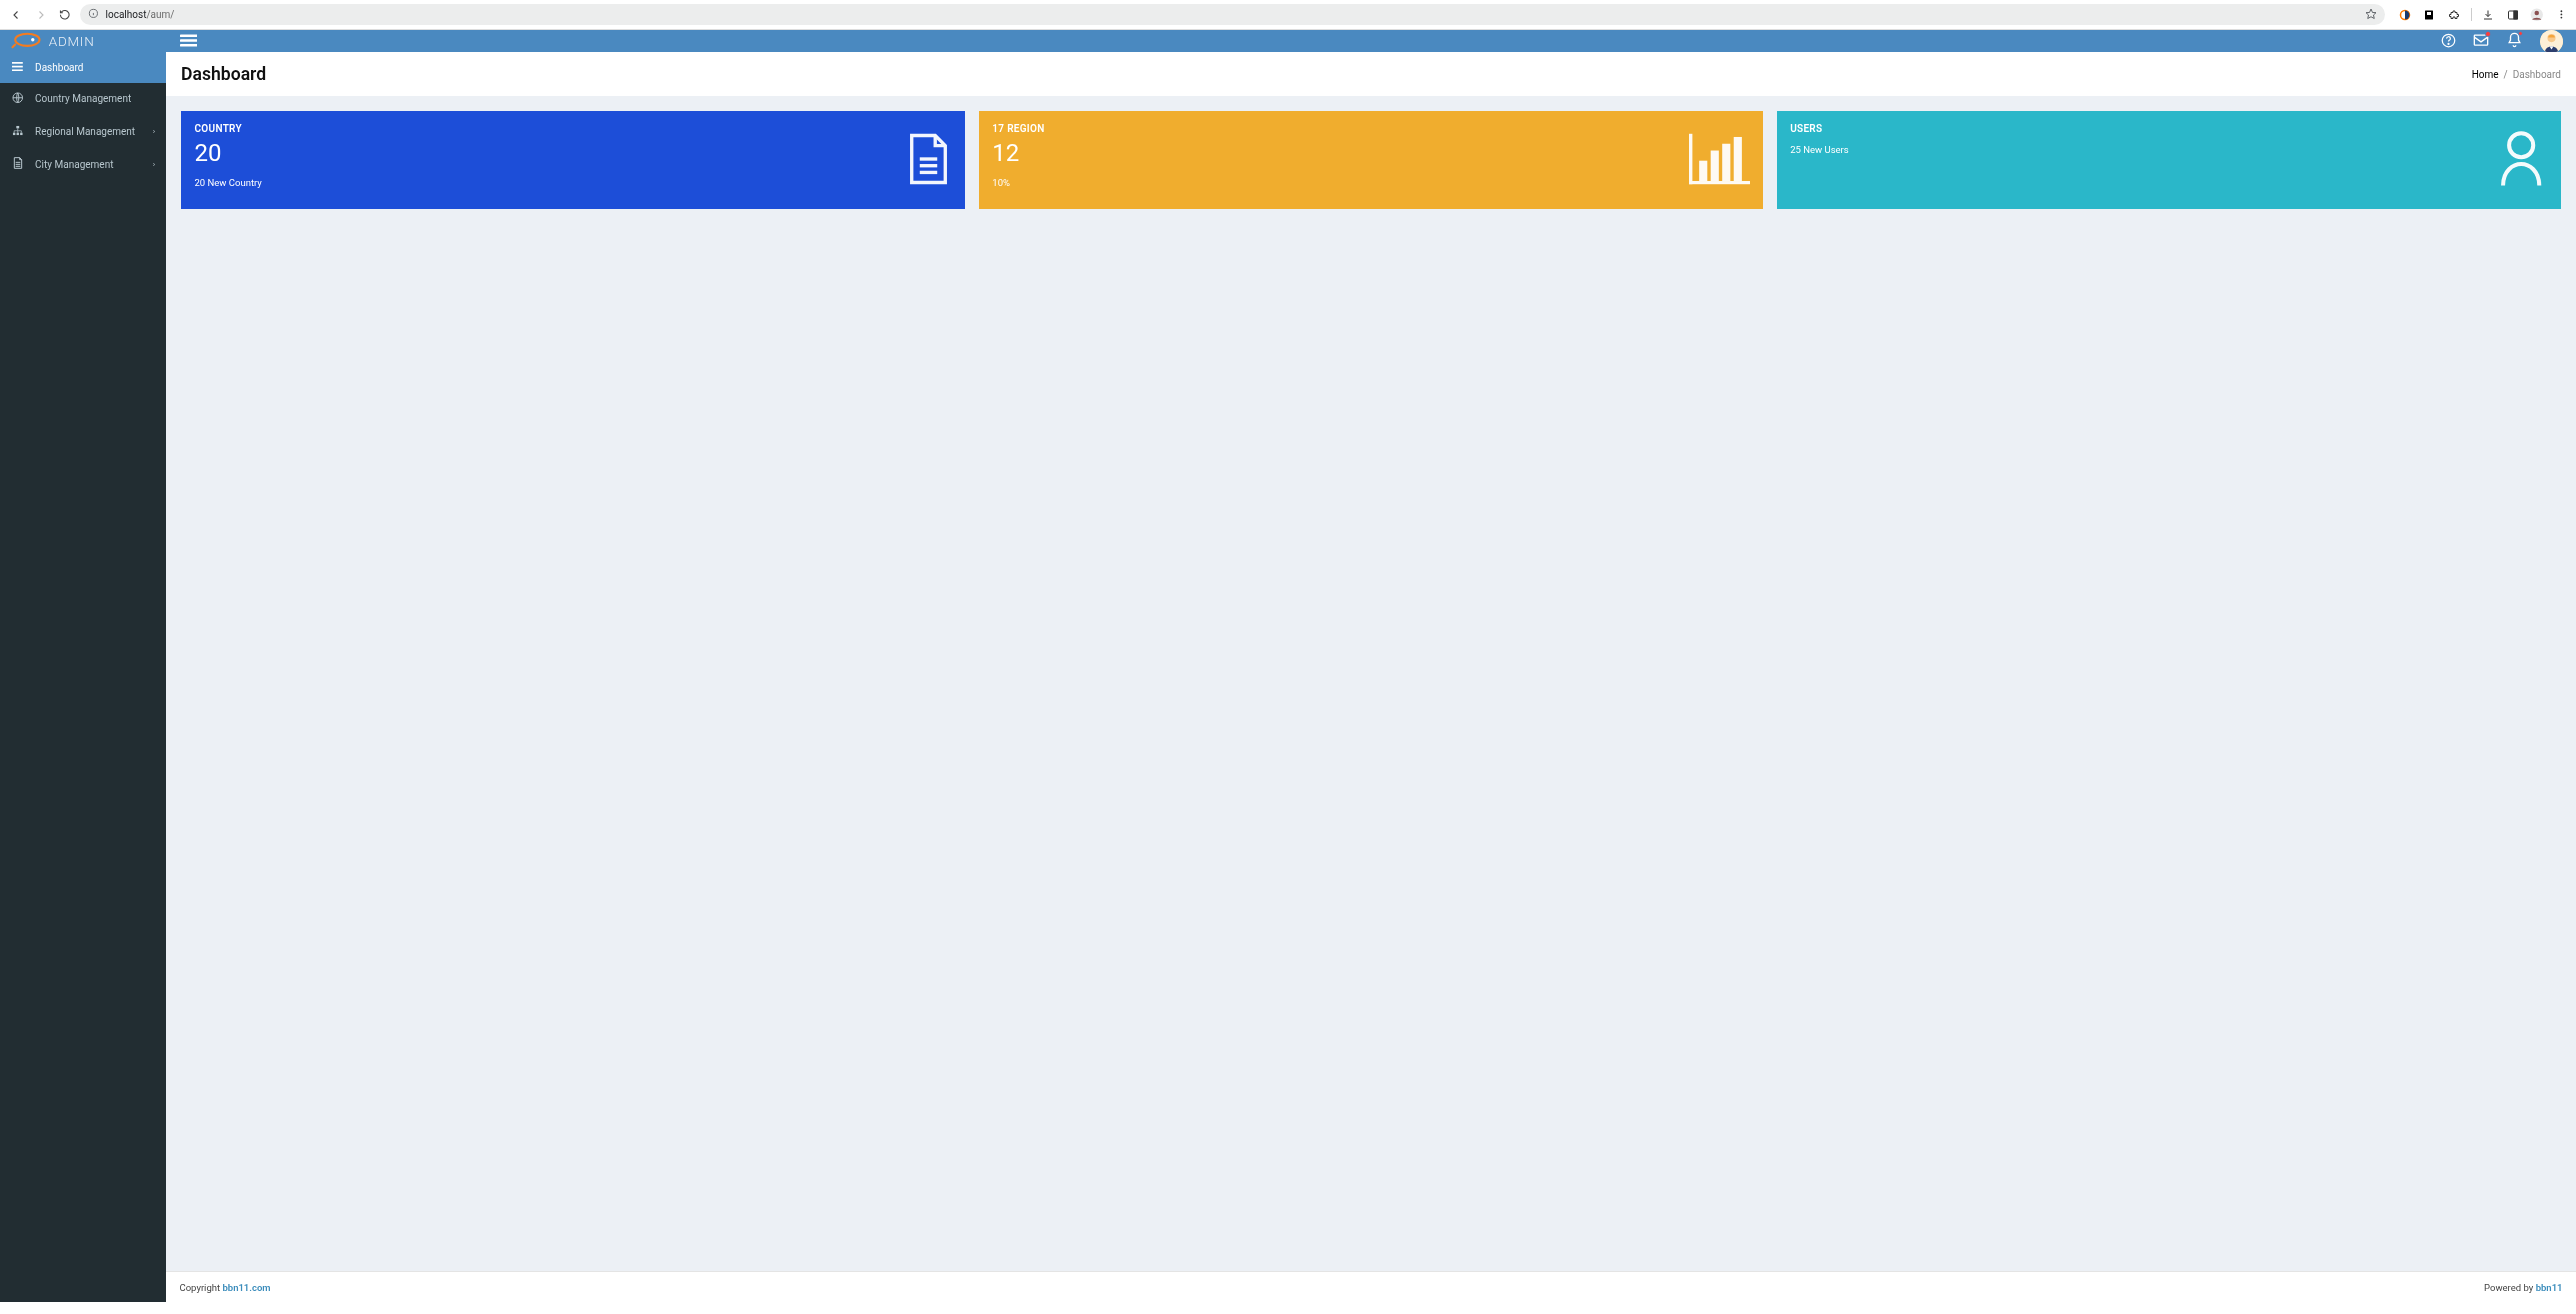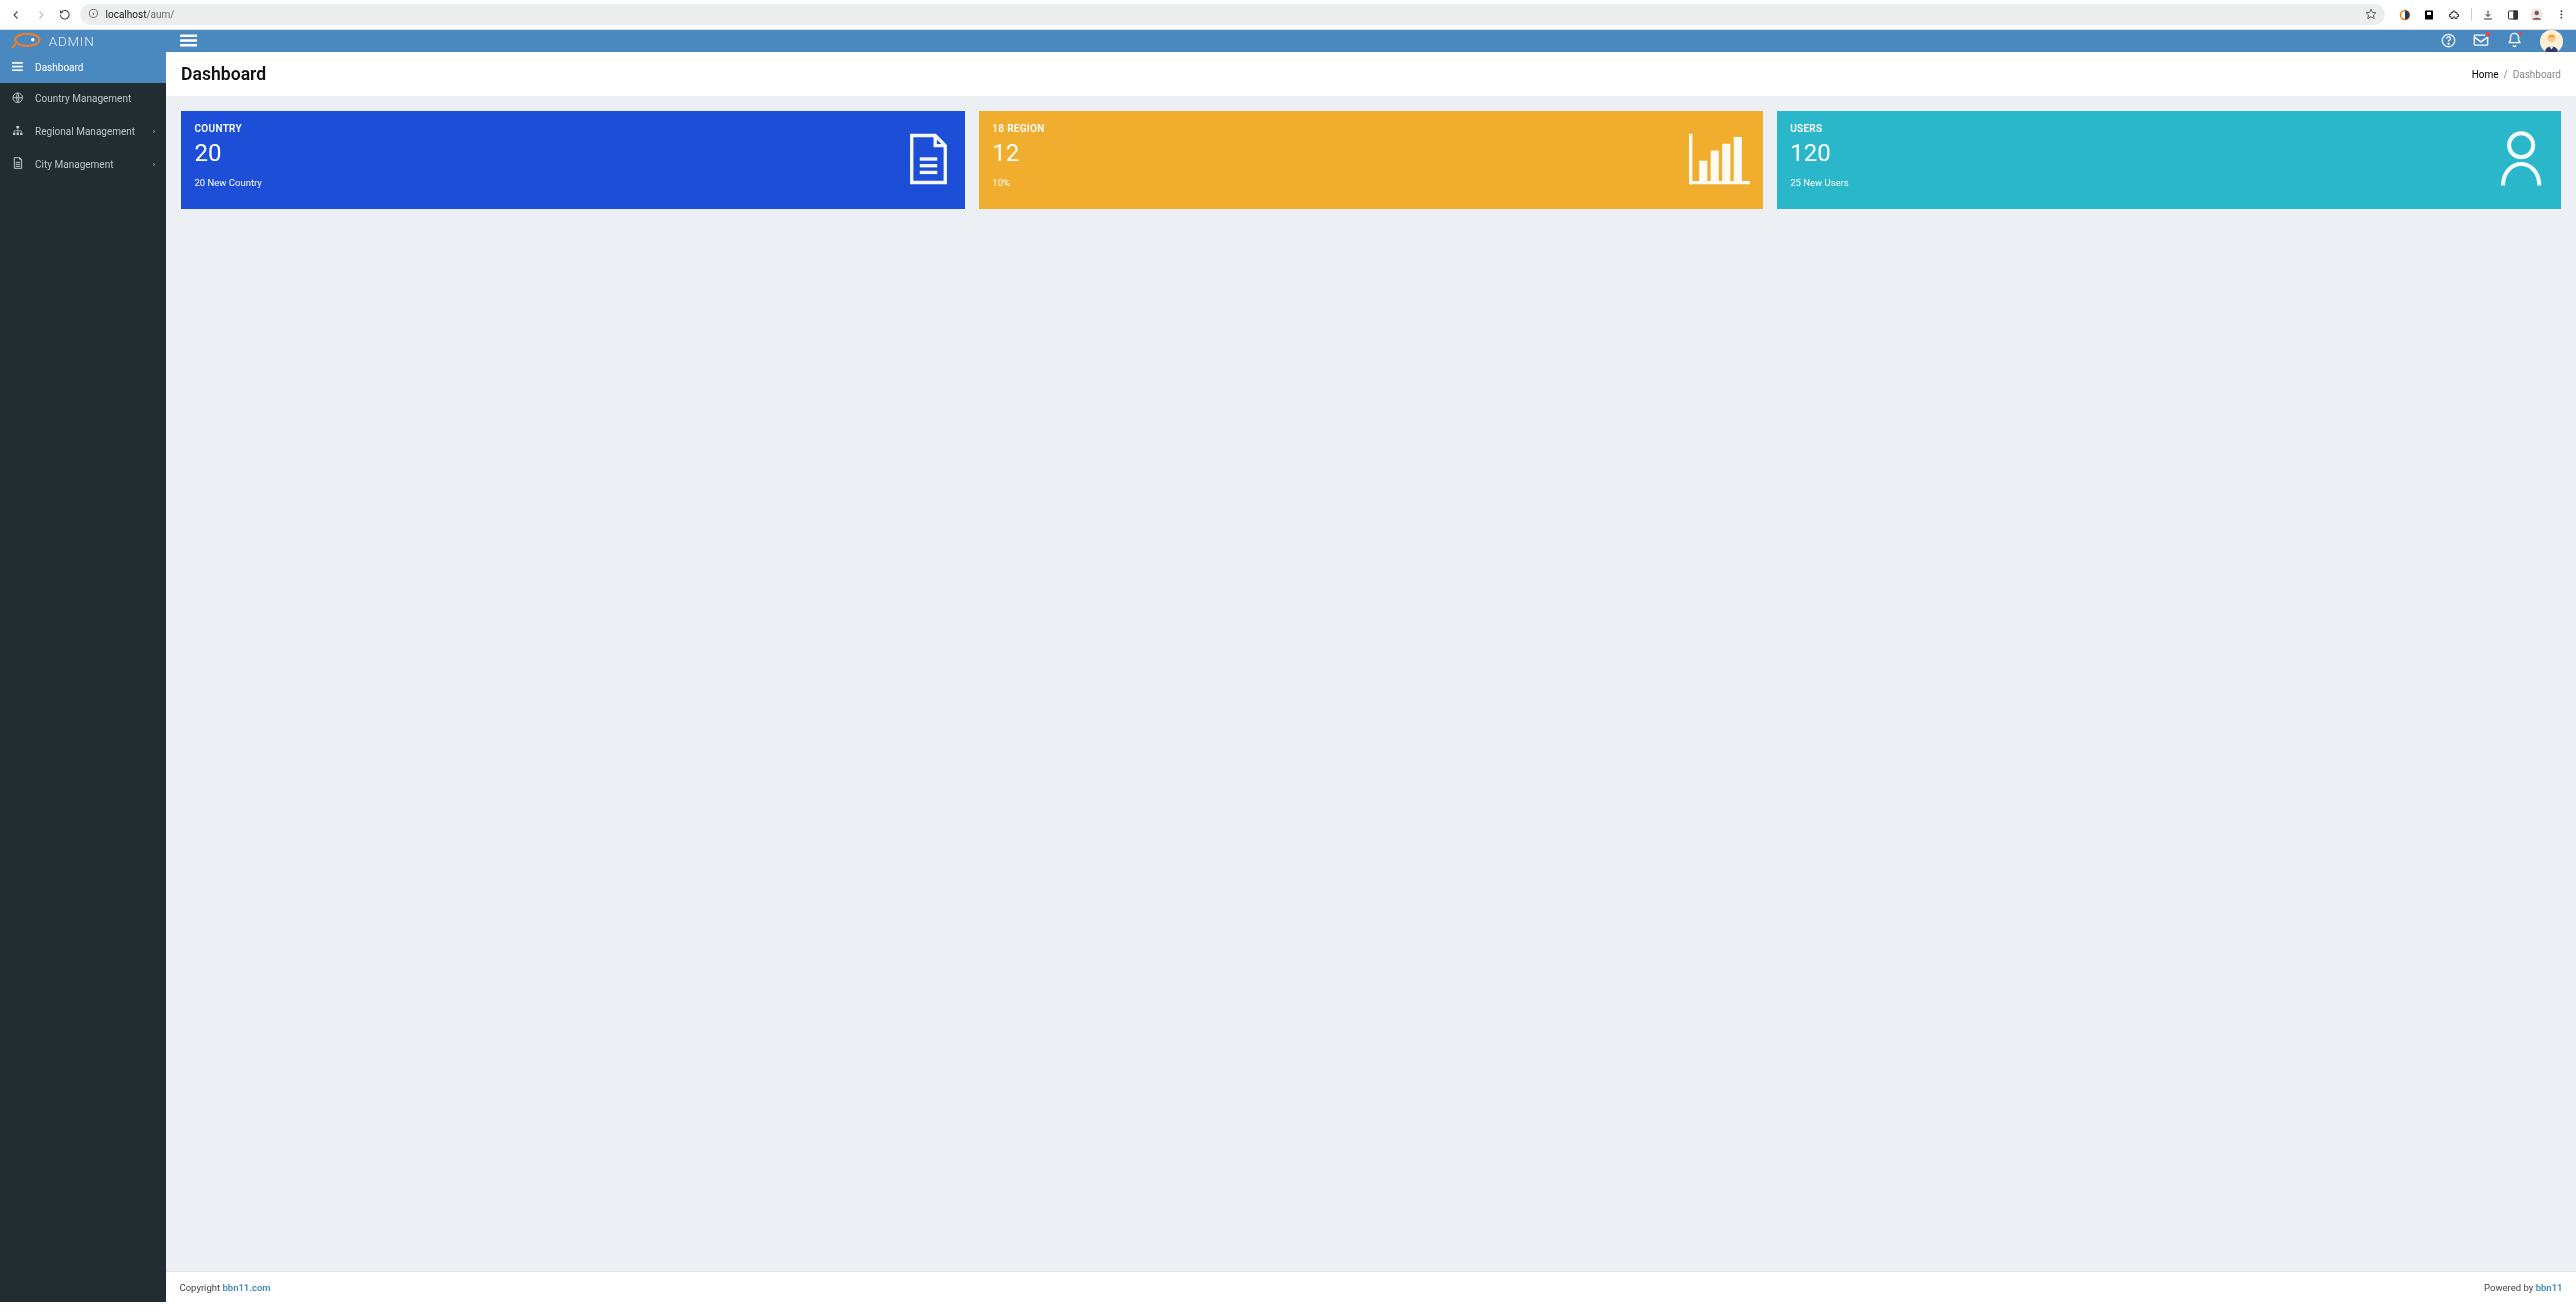--- a/index.html
+++ b/index.html
@@ -257,7 +257,7 @@
         </span>
       </div>
       <div class="card c-orange">
-        <div class="card-title">18 REGION</div>
+        <div class="card-title">17 REGION</div>
         <div class="card-value">12</div>
         <div class="card-sub">10%</div>
         <span class="card-icon">

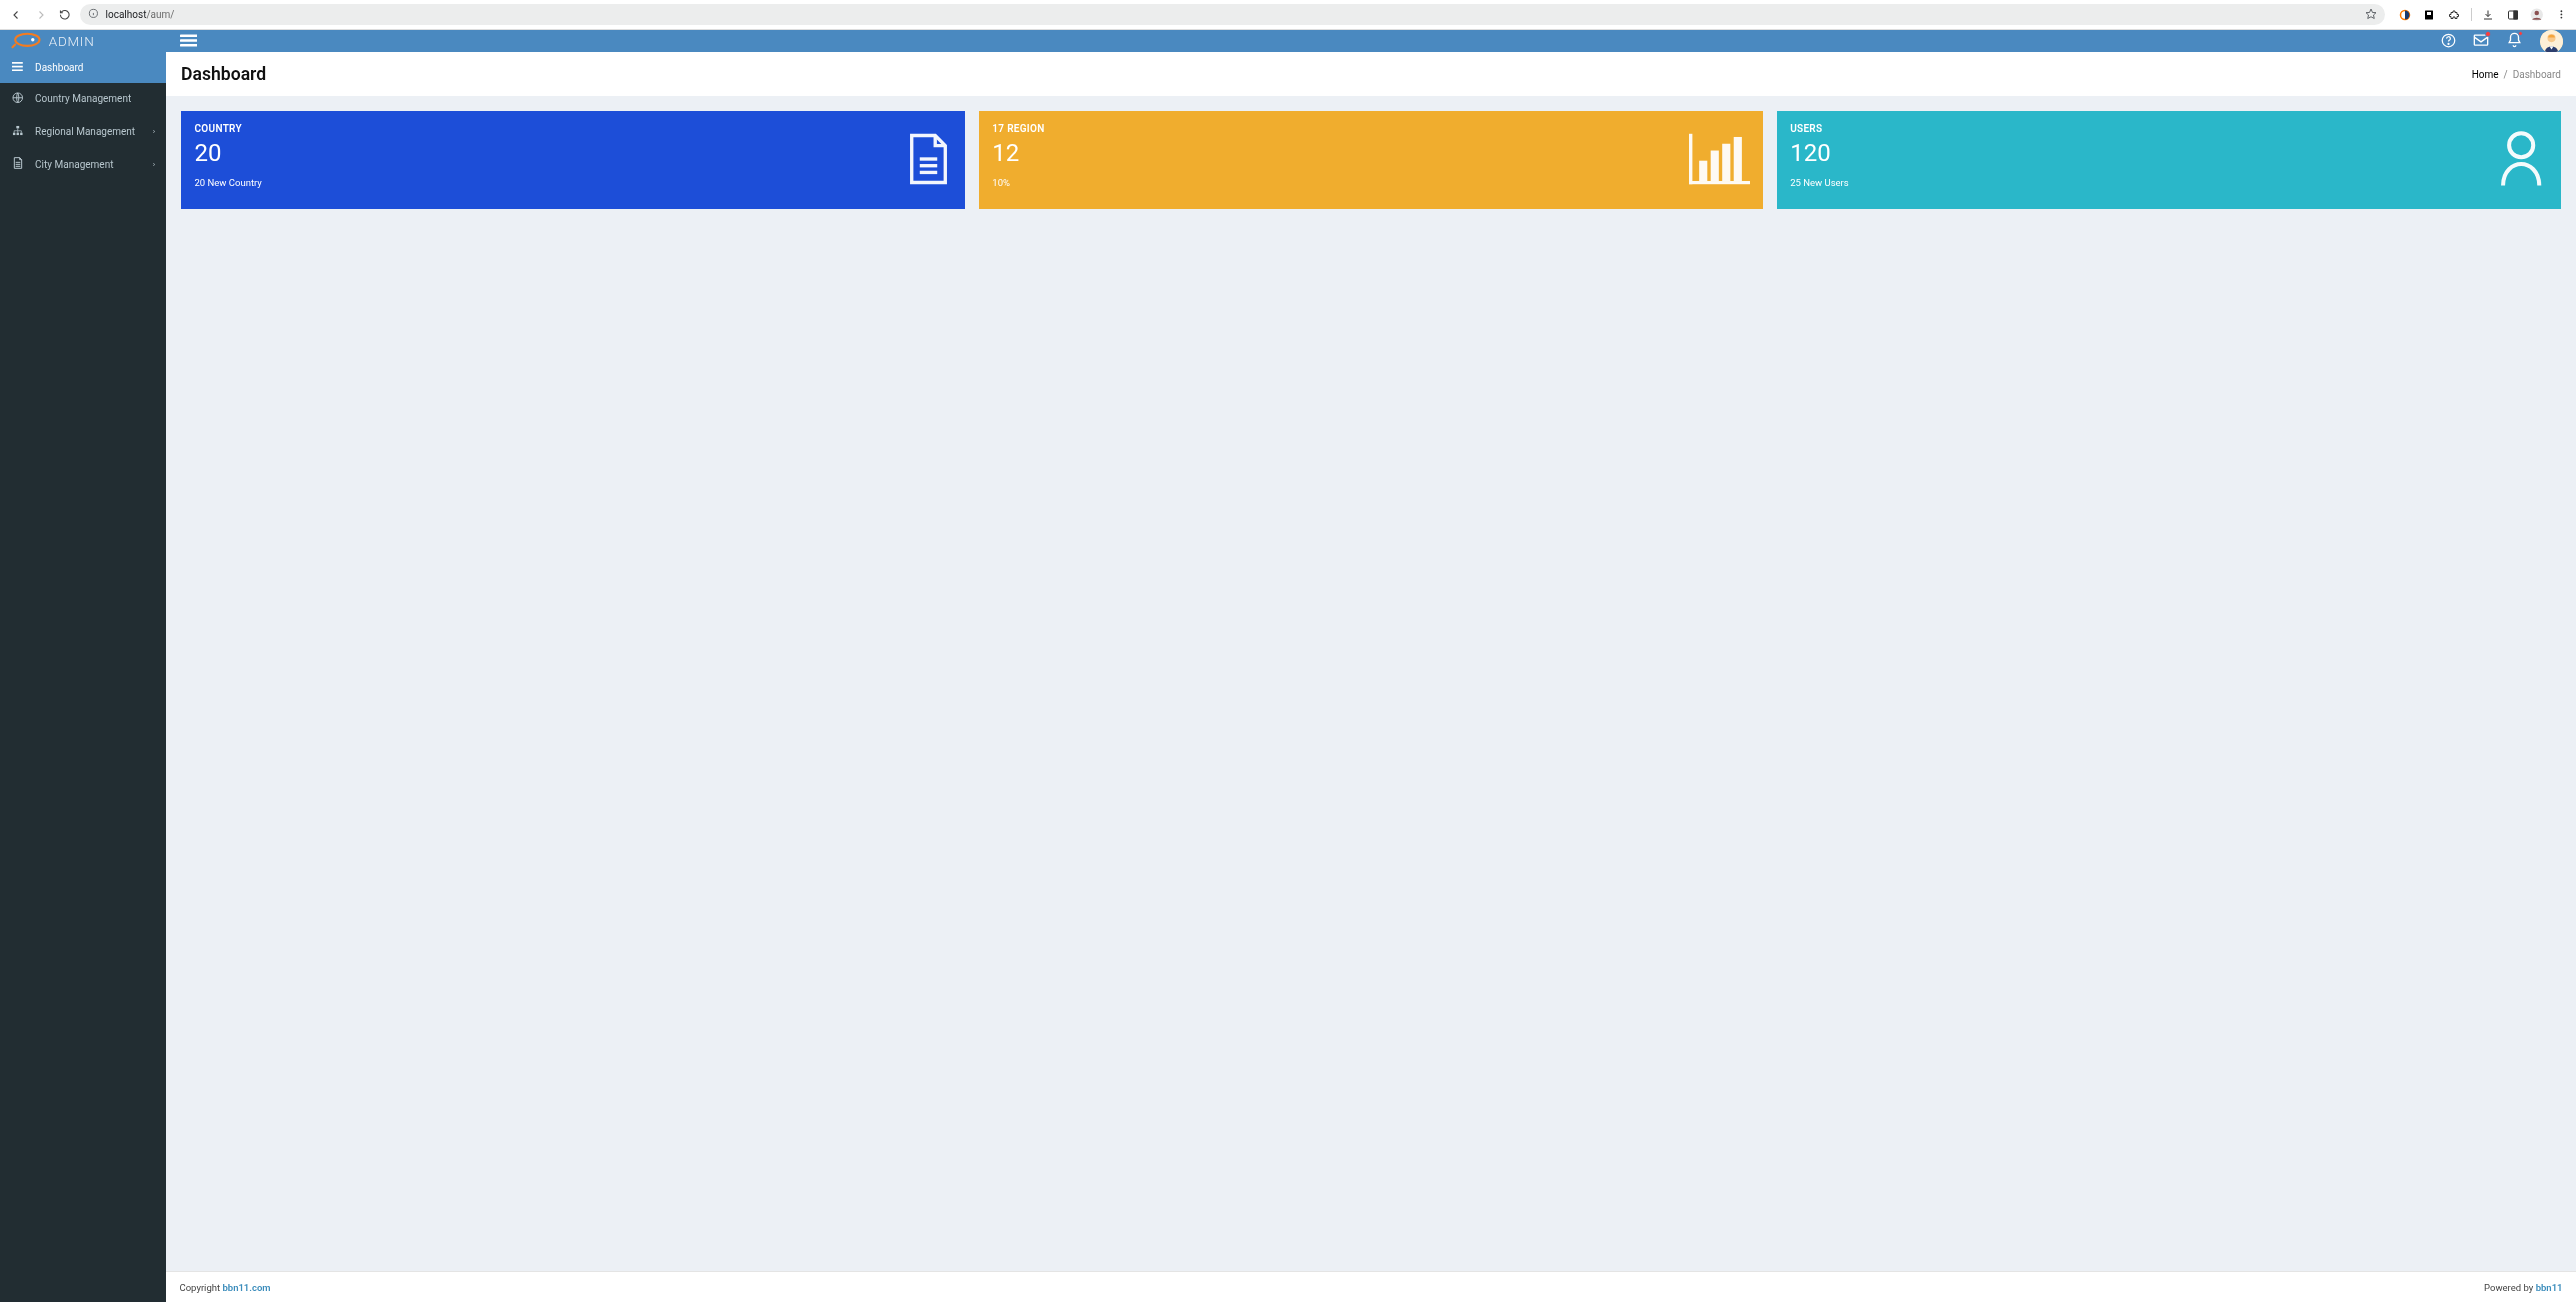--- a/index.html
+++ b/index.html
@@ -273,7 +273,6 @@
       </div>
       <div class="card c-teal">
         <div class="card-title">USERS</div>
-        <div class="card-value">120</div>
         <div class="card-sub">25 New Users</div>
         <span class="card-icon">
           <svg width="51" height="57" viewBox="0 0 75 85" fill="none" stroke="#fff" stroke-width="6">

